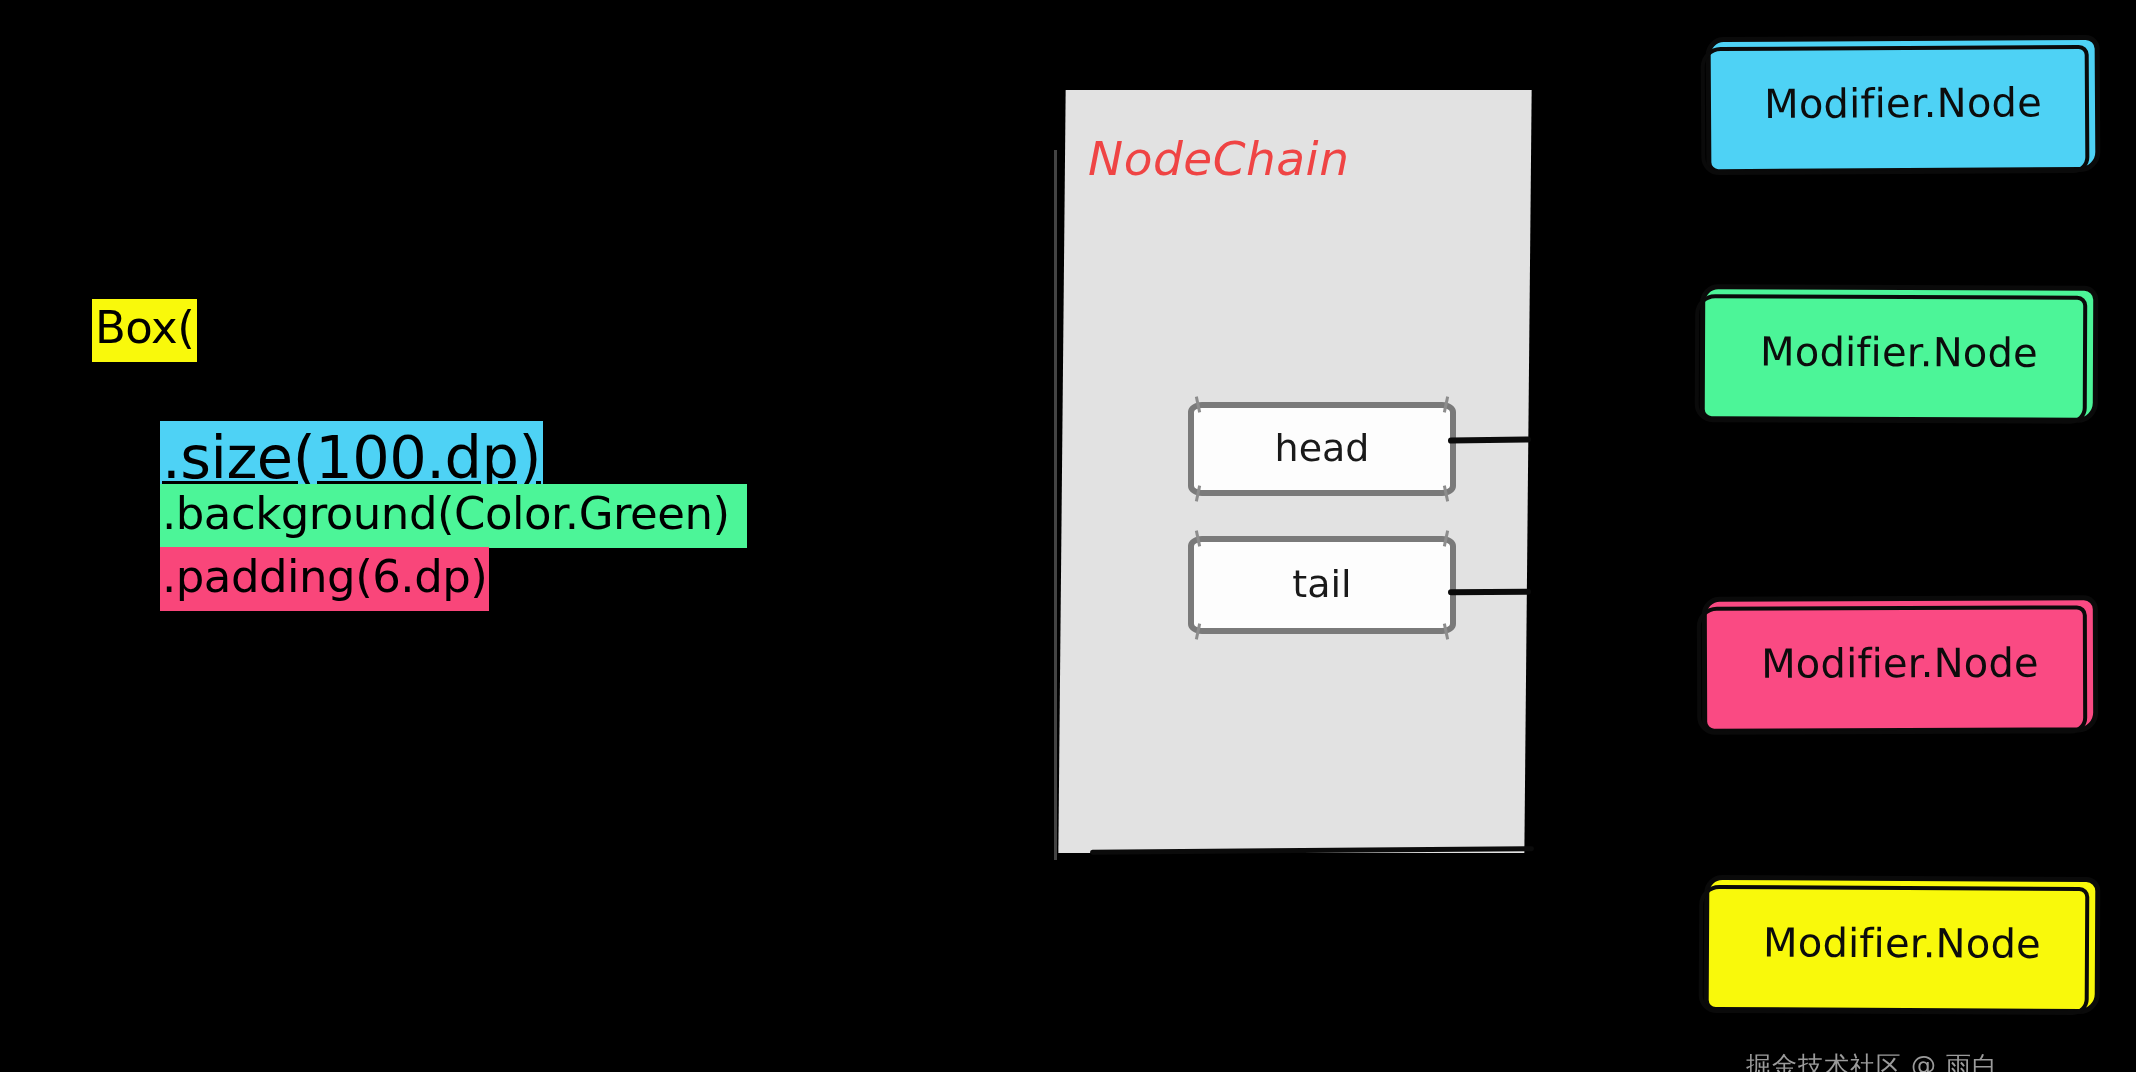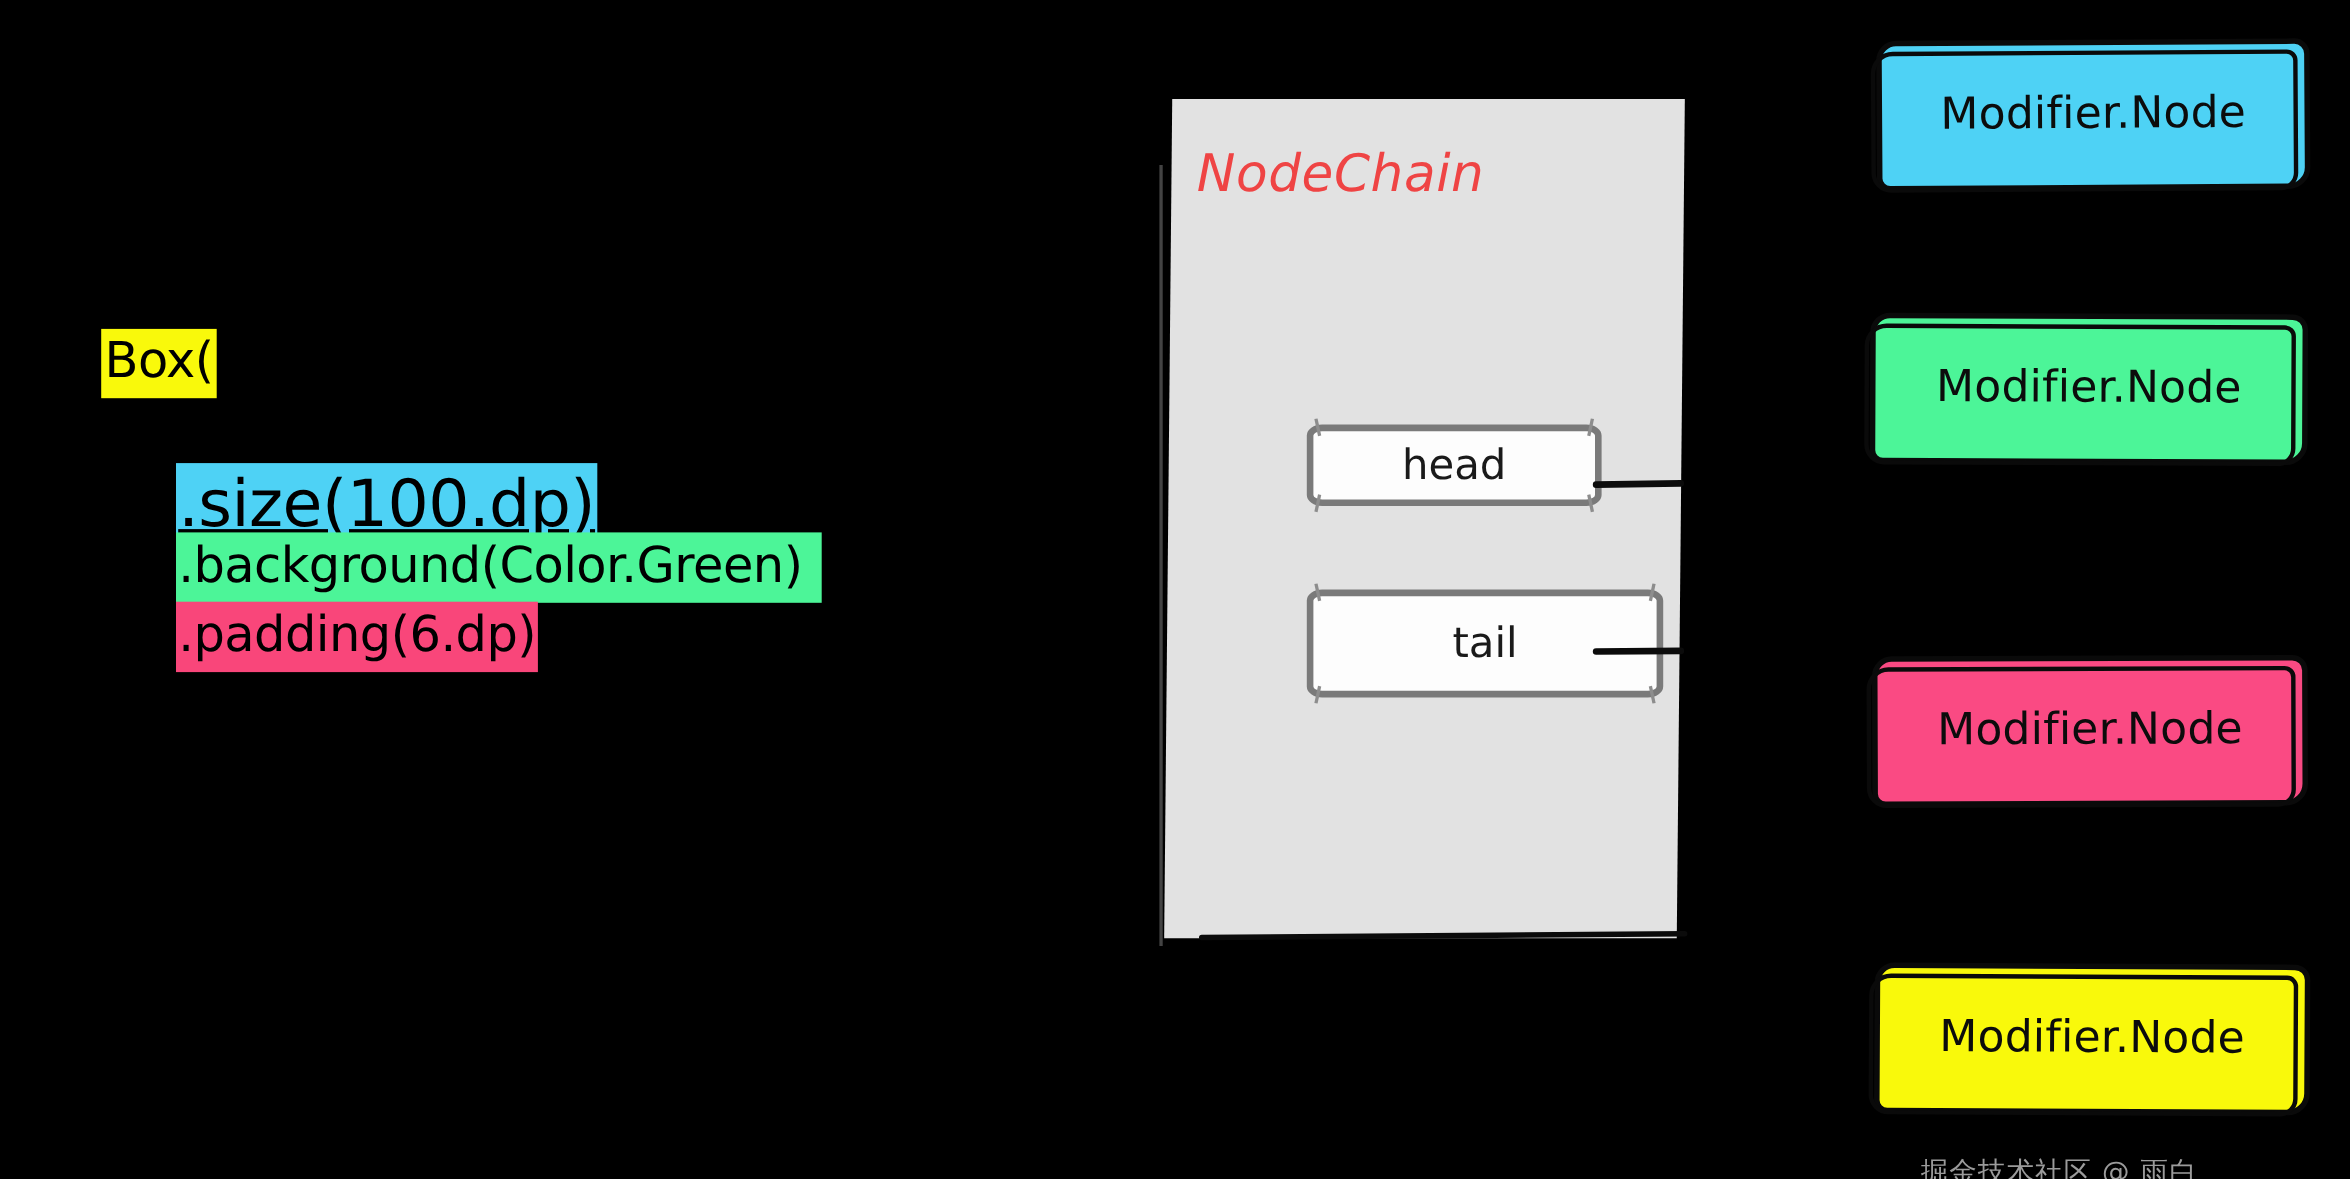--- a/index.html
+++ b/index.html
@@ -120,9 +120,9 @@
   }
   .box-head {
     left: 1188px;
-    top: 386px;
+    top: 402px;
     width: 268px;
-    height: 74px;
+    height: 94px;
     text-decoration: underline;
   }
   .box-tail {

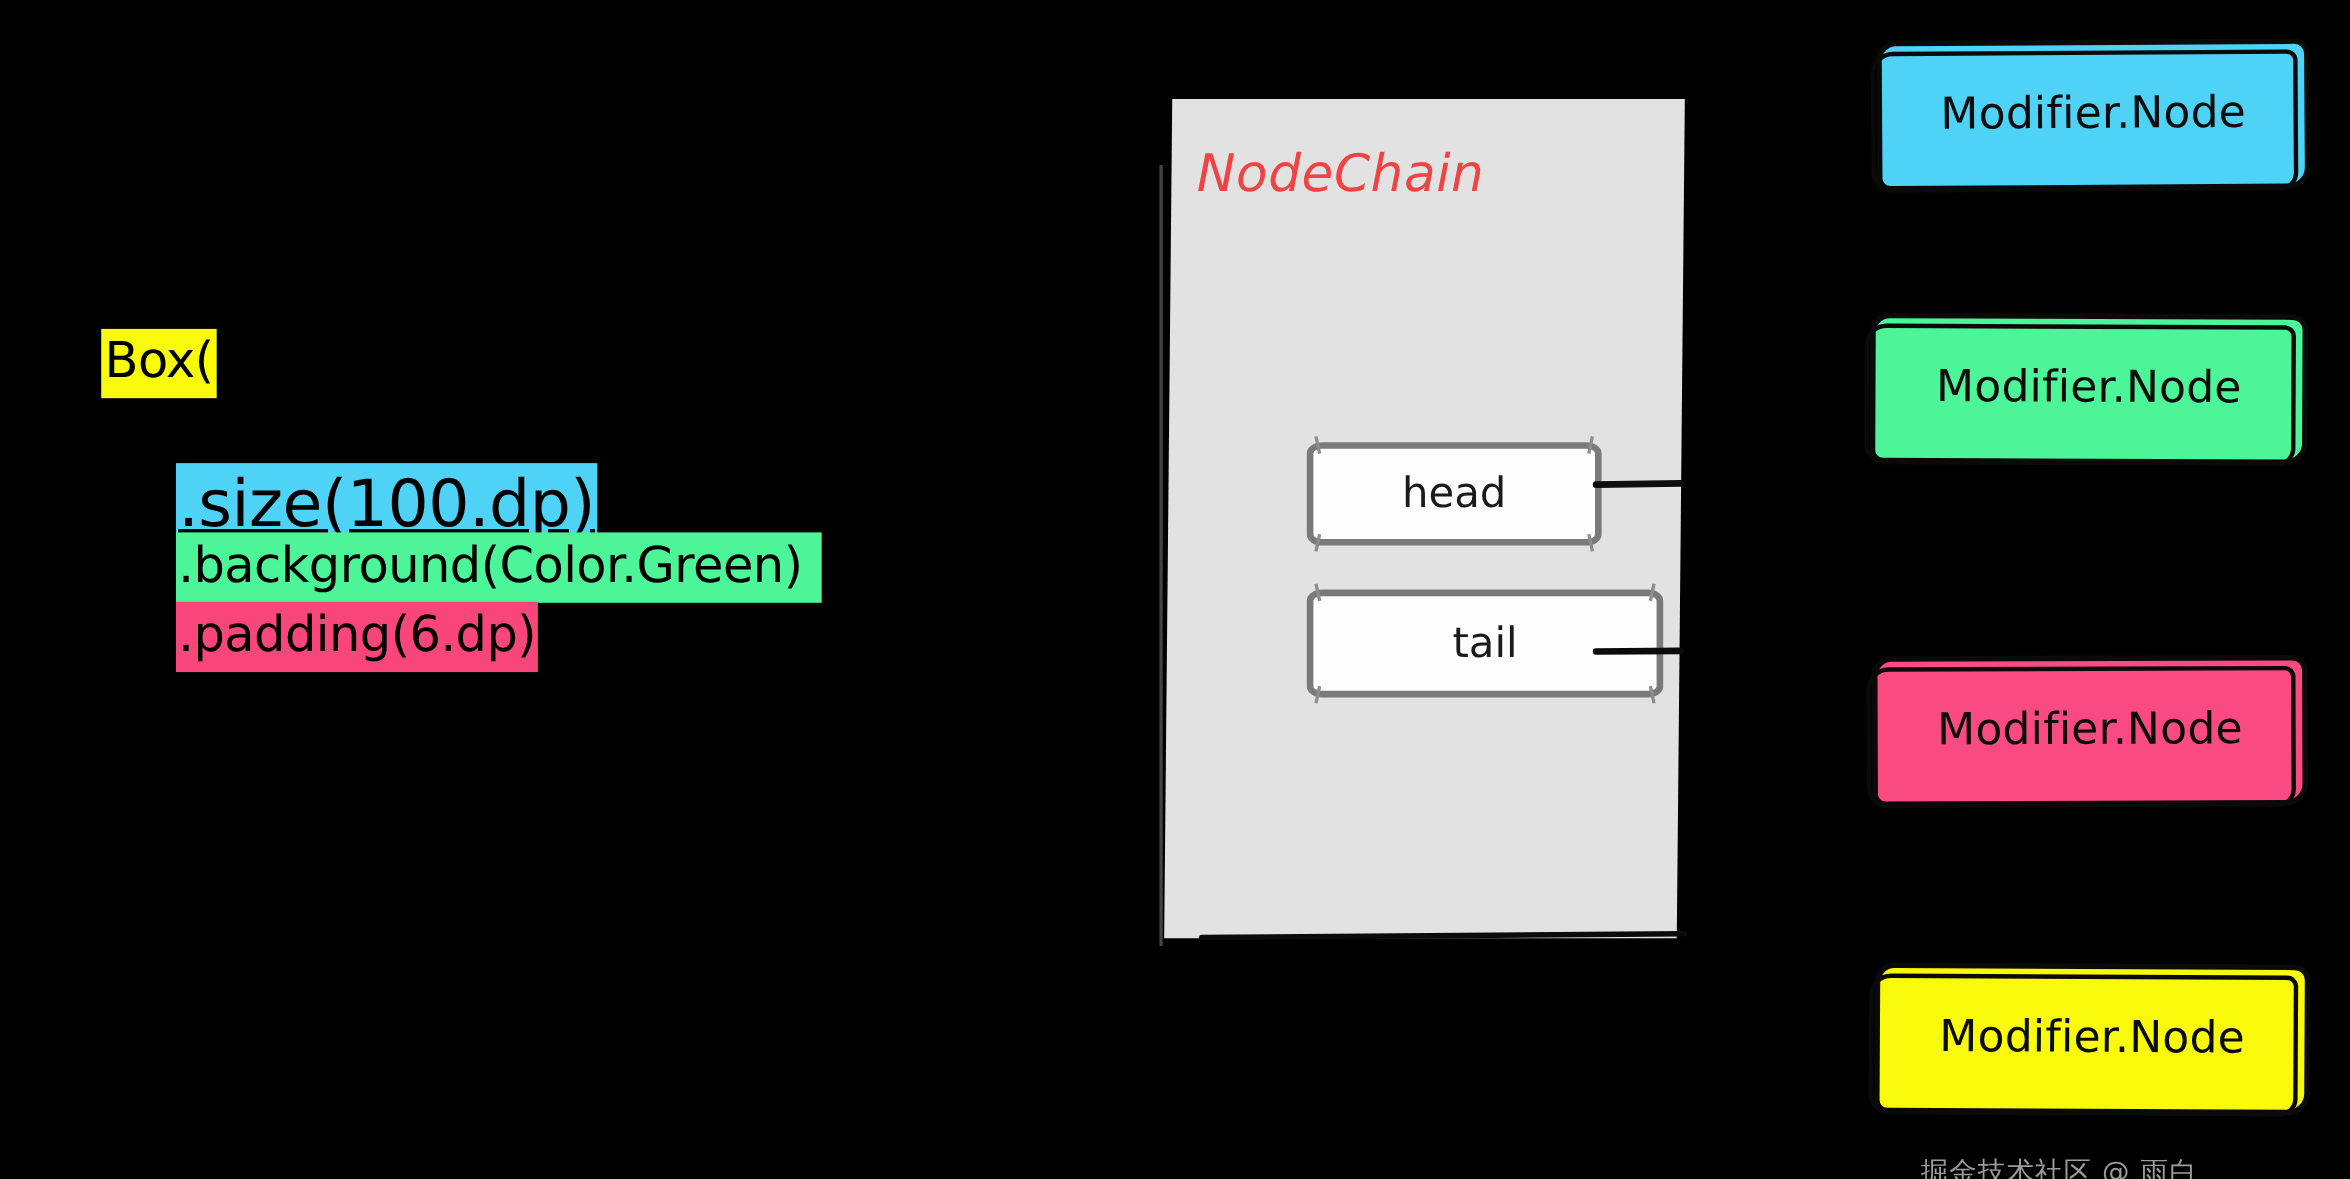--- a/index.html
+++ b/index.html
@@ -128,7 +128,7 @@
   .box-tail {
     left: 1188px;
     top: 536px;
-    width: 324px;
+    width: 268px;
     height: 98px;
   }
   

